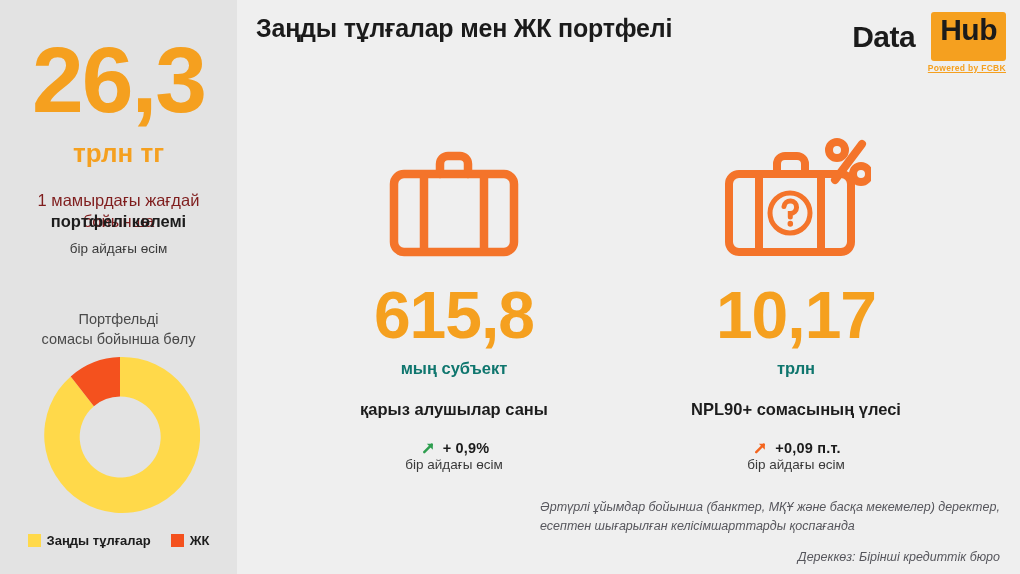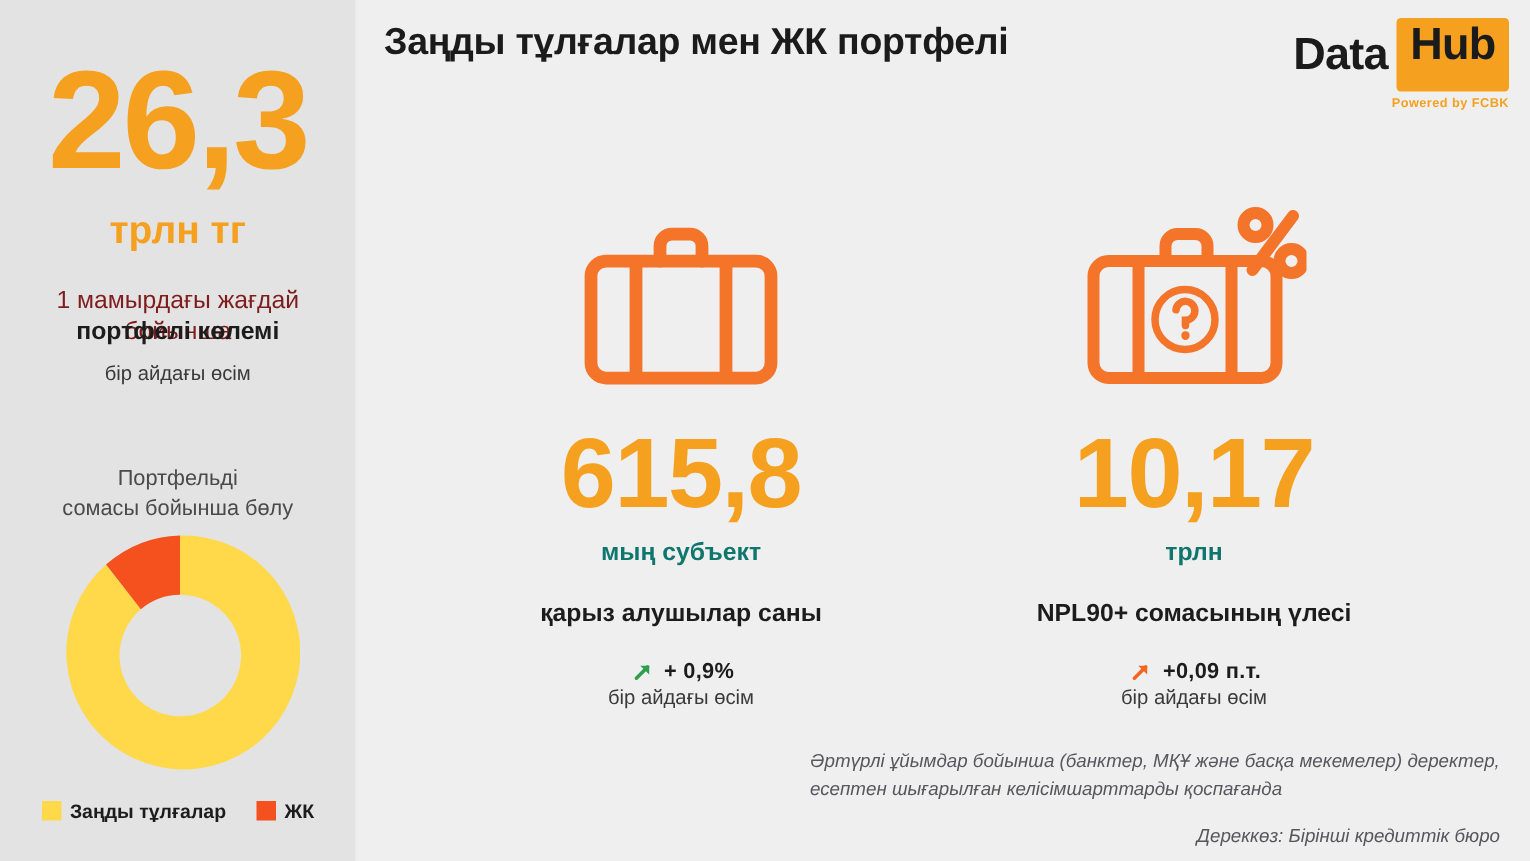--- a/index.html
+++ b/index.html
@@ -126,7 +126,7 @@
   #logo-row {
     display: flex;
     align-items: center;
-    gap: 6px;
+    gap: 16px;
     justify-content: flex-end;
   }
   #logo-data {

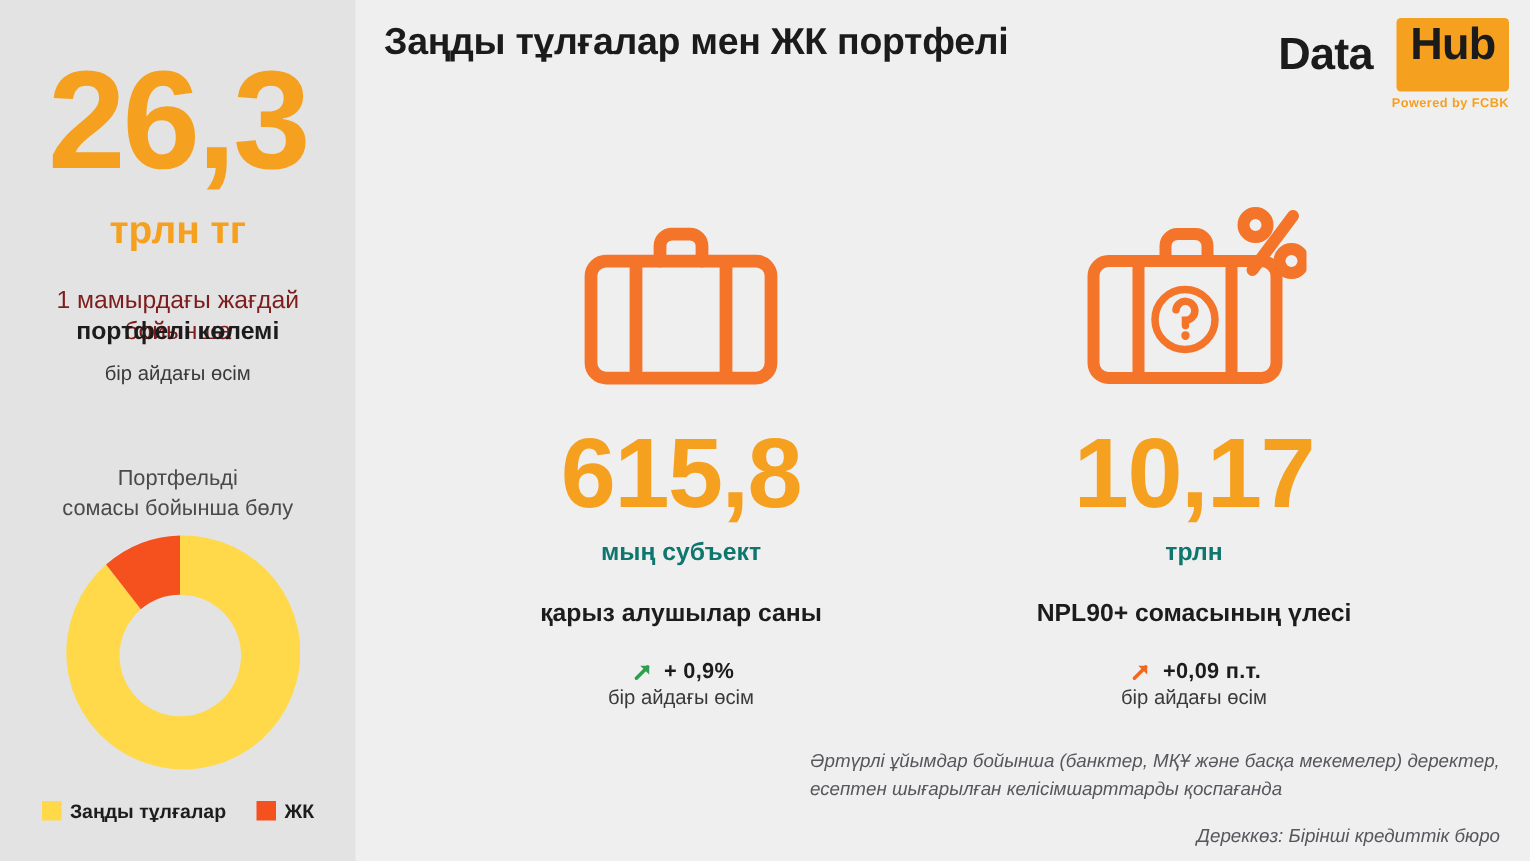--- a/index.html
+++ b/index.html
@@ -150,6 +150,7 @@
     color: #f5a01f;
     margin-top: 2px;
     letter-spacing: 0.3px;
+    text-decoration: underline;
   }
 
   

